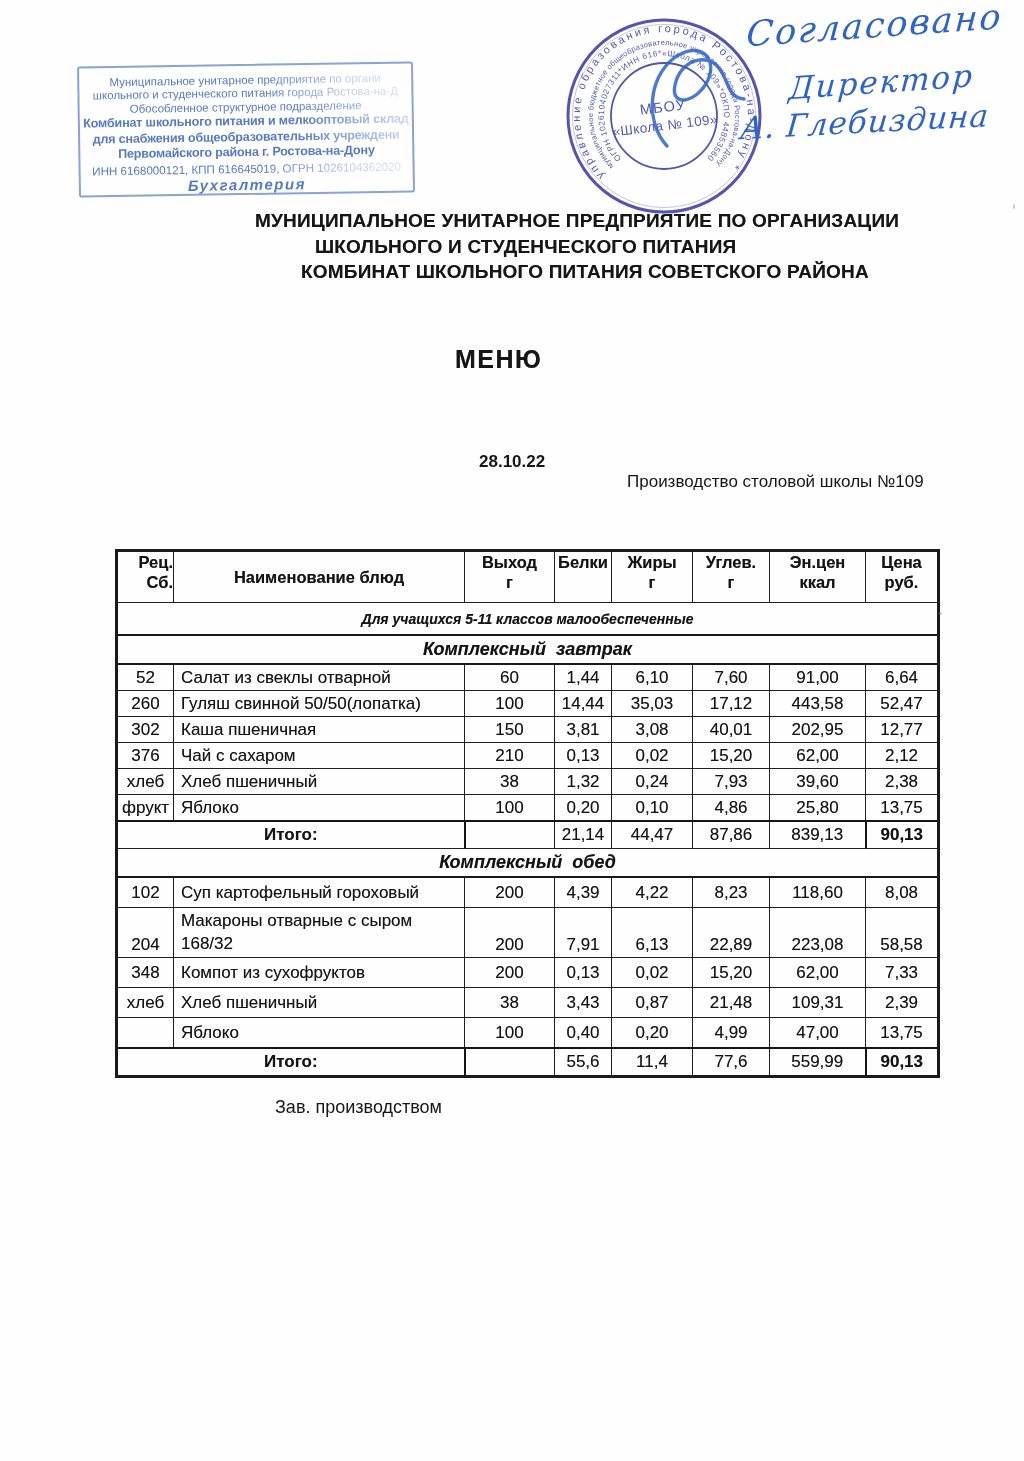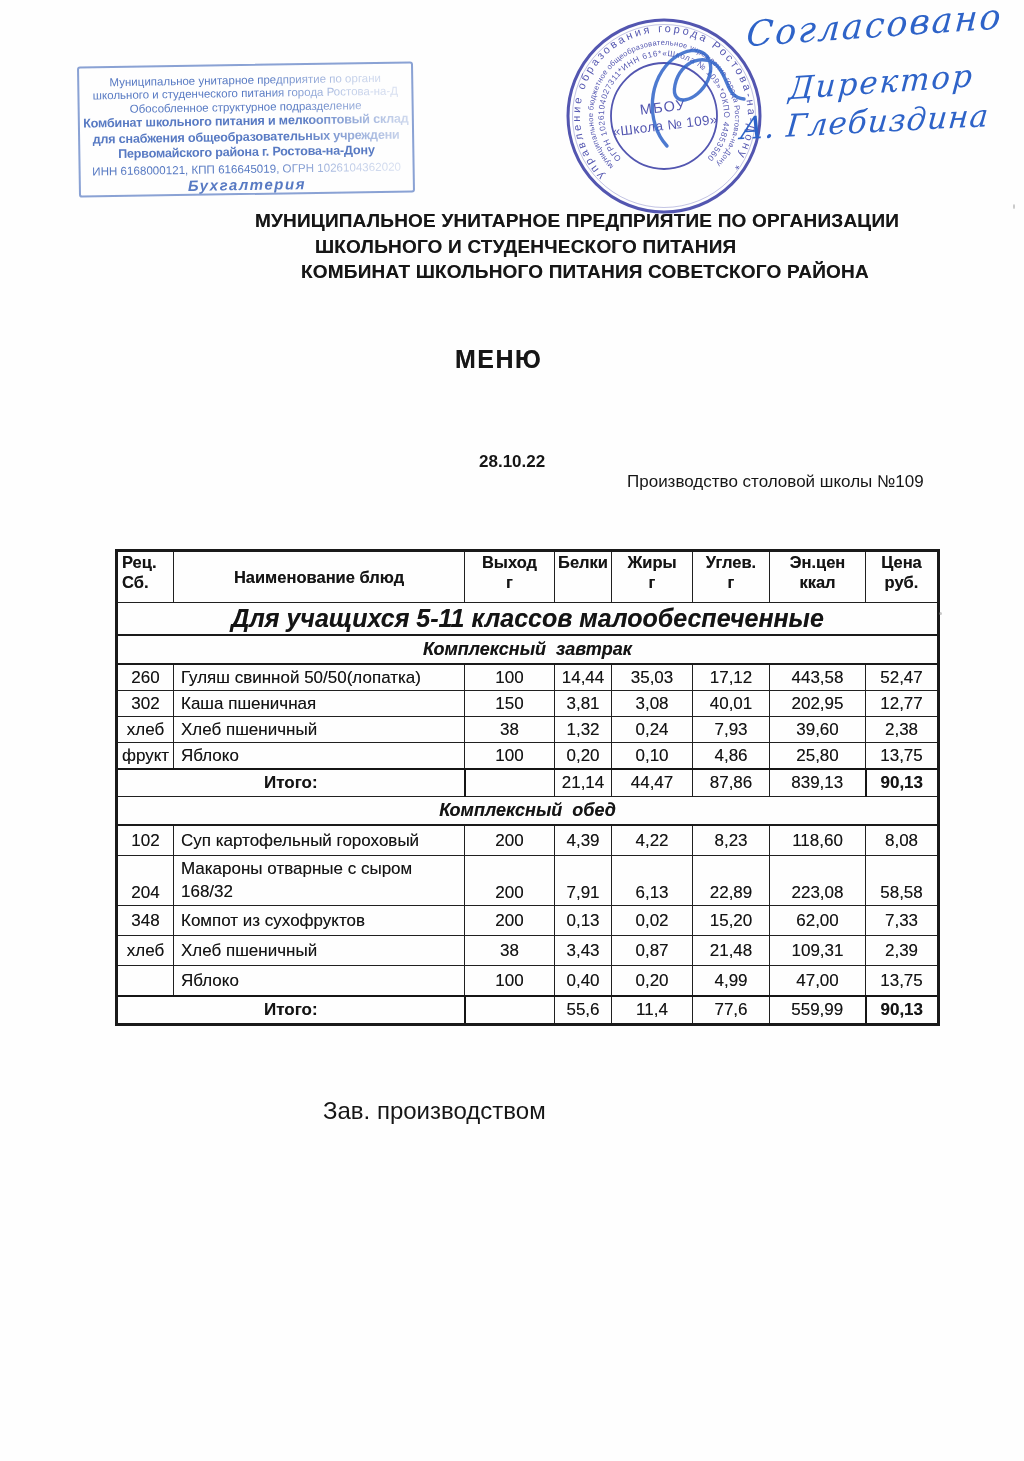--- a/index.html
+++ b/index.html
@@ -57,7 +57,7 @@
            border-bottom:2.6px solid #1a1a1a;line-height:20px;}
   thead th .h2{display:block;font-weight:bold;}
   thead th.vmid{vertical-align:middle;padding-top:0;}
-  thead th.first{text-align:left;padding-left:4px;}
+  thead th.first{text-align:right;padding-left:4px;}
   tr.audience td{height:31px;font-size:25px;font-weight:bold;font-style:italic;text-align:center;
                  border-bottom:2px solid #1a1a1a;}
   tr.sect td{height:27px;font-size:18px;font-weight:bold;font-style:italic;text-align:center;

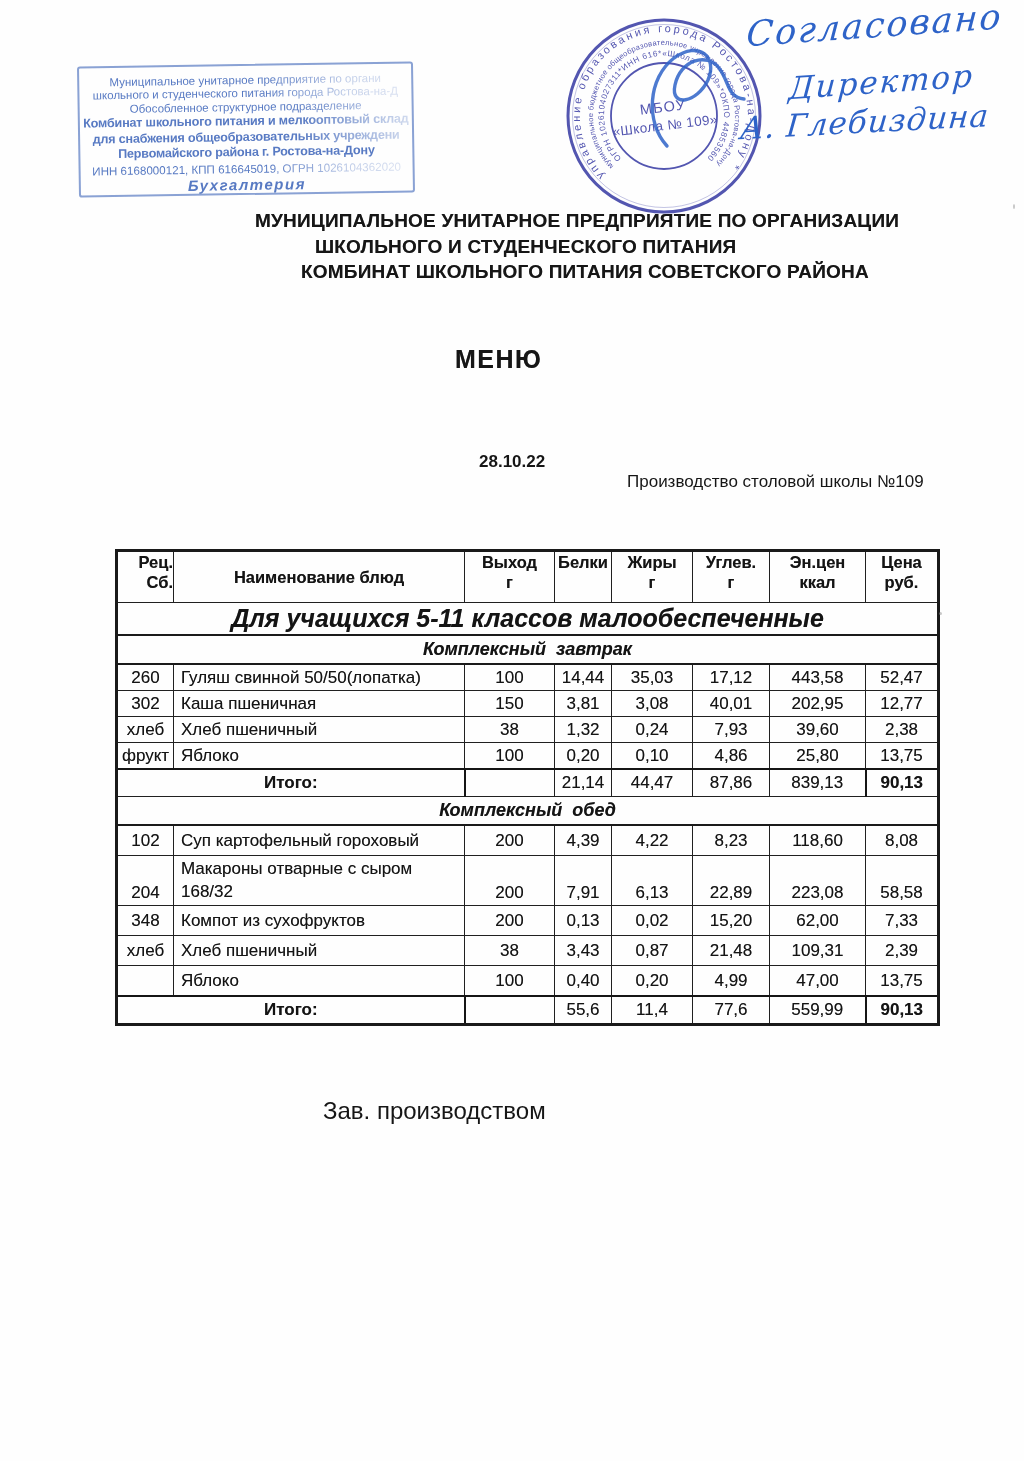--- a/index.html
+++ b/index.html
@@ -58,7 +58,7 @@
   thead th .h2{display:block;font-weight:bold;}
   thead th.vmid{vertical-align:middle;padding-top:0;}
   thead th.first{text-align:right;padding-left:4px;}
-  tr.audience td{height:31px;font-size:25px;font-weight:bold;font-style:italic;text-align:center;
+  tr.audience td{height:31px;font-size:14px;font-weight:bold;font-style:italic;text-align:center;
                  border-bottom:2px solid #1a1a1a;}
   tr.sect td{height:27px;font-size:18px;font-weight:bold;font-style:italic;text-align:center;
              white-space:pre;border-bottom:2px solid #1a1a1a;}

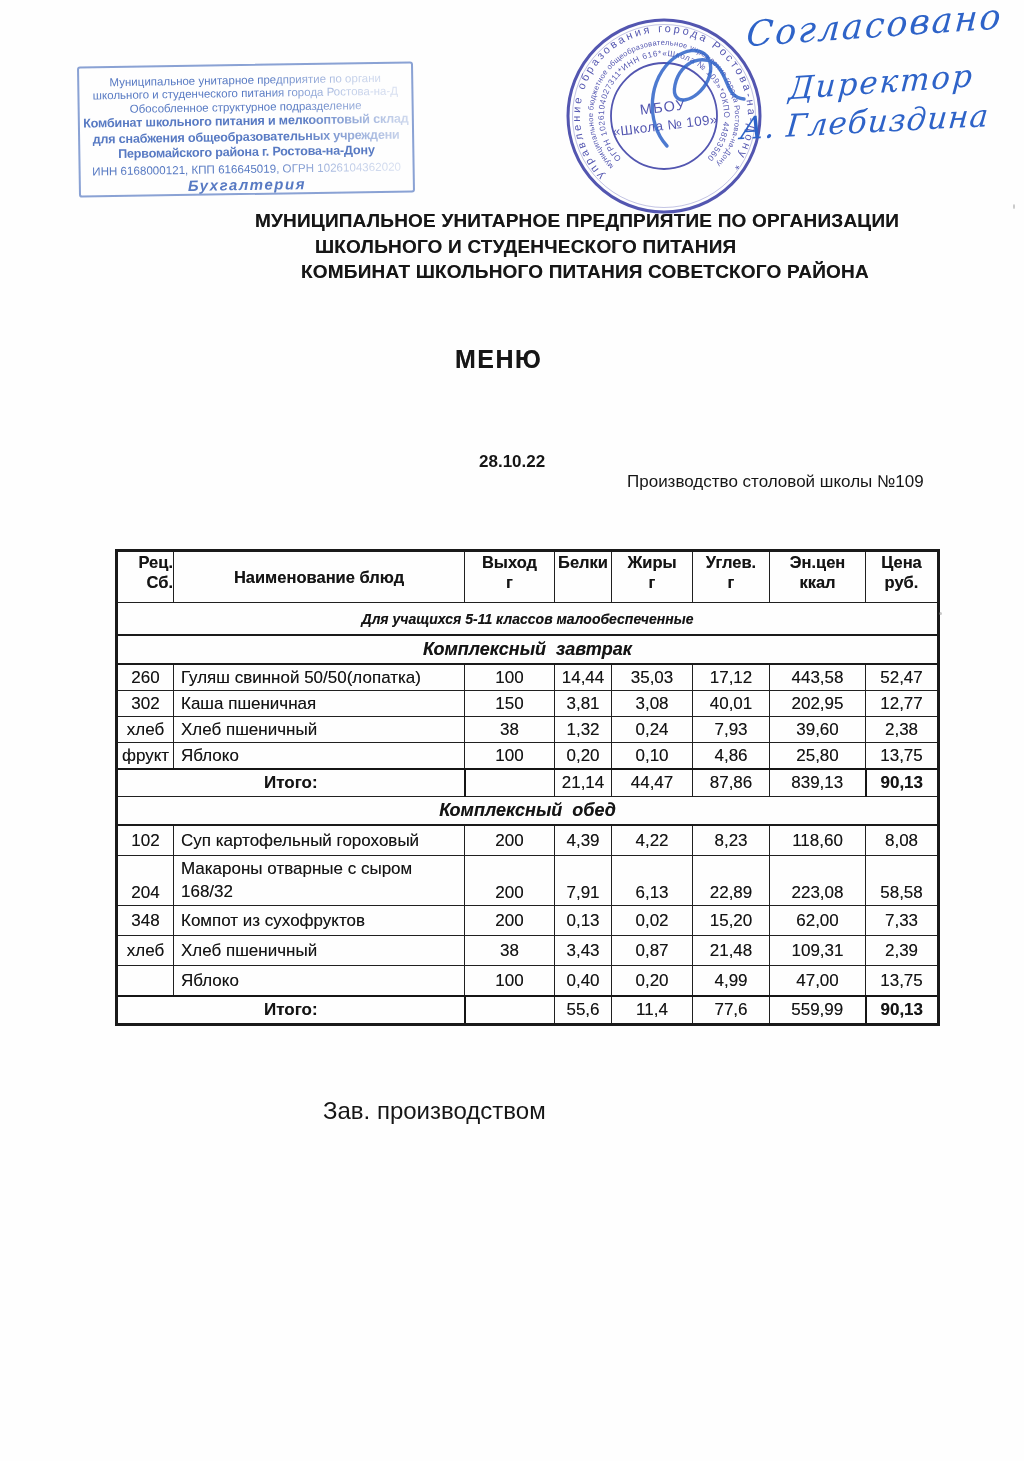--- a/index.html
+++ b/index.html
@@ -160,6 +160,16 @@
           <td colspan="8">Комплексный  завтрак</td>
         </tr>
         <tr class="bfast">
+          <td class="rec">52</td>
+          <td class="name">Салат из свеклы отварной</td>
+          <td class="num">60</td>
+          <td class="num">1,44</td>
+          <td class="num">6,10</td>
+          <td class="num">7,60</td>
+          <td class="num">91,00</td>
+          <td class="num">6,64</td>
+        </tr>
+        <tr class="bfast">
           <td class="rec">260</td>
           <td class="name">Гуляш свинной 50/50(лопатка)</td>
           <td class="num">100</td>

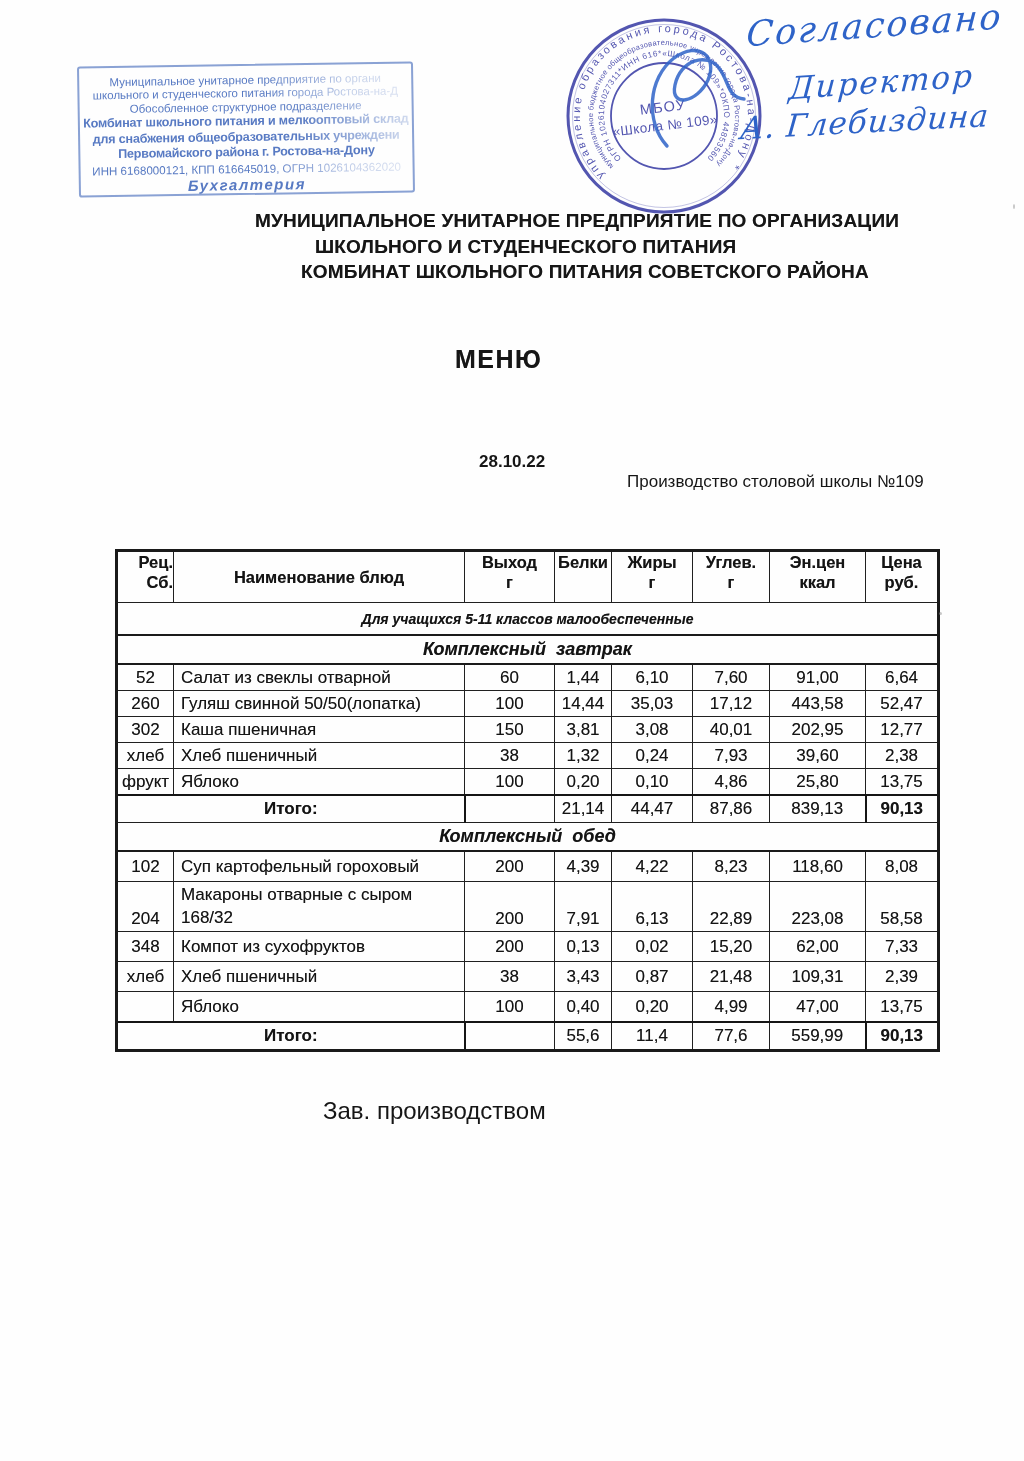--- a/index.html
+++ b/index.html
@@ -190,6 +190,16 @@
           <td class="num">12,77</td>
         </tr>
         <tr class="bfast">
+          <td class="rec">376</td>
+          <td class="name">Чай с сахаром</td>
+          <td class="num">210</td>
+          <td class="num">0,13</td>
+          <td class="num">0,02</td>
+          <td class="num">15,20</td>
+          <td class="num">62,00</td>
+          <td class="num">2,12</td>
+        </tr>
+        <tr class="bfast">
           <td class="rec">хлеб</td>
           <td class="name">Хлеб пшеничный</td>
           <td class="num">38</td>

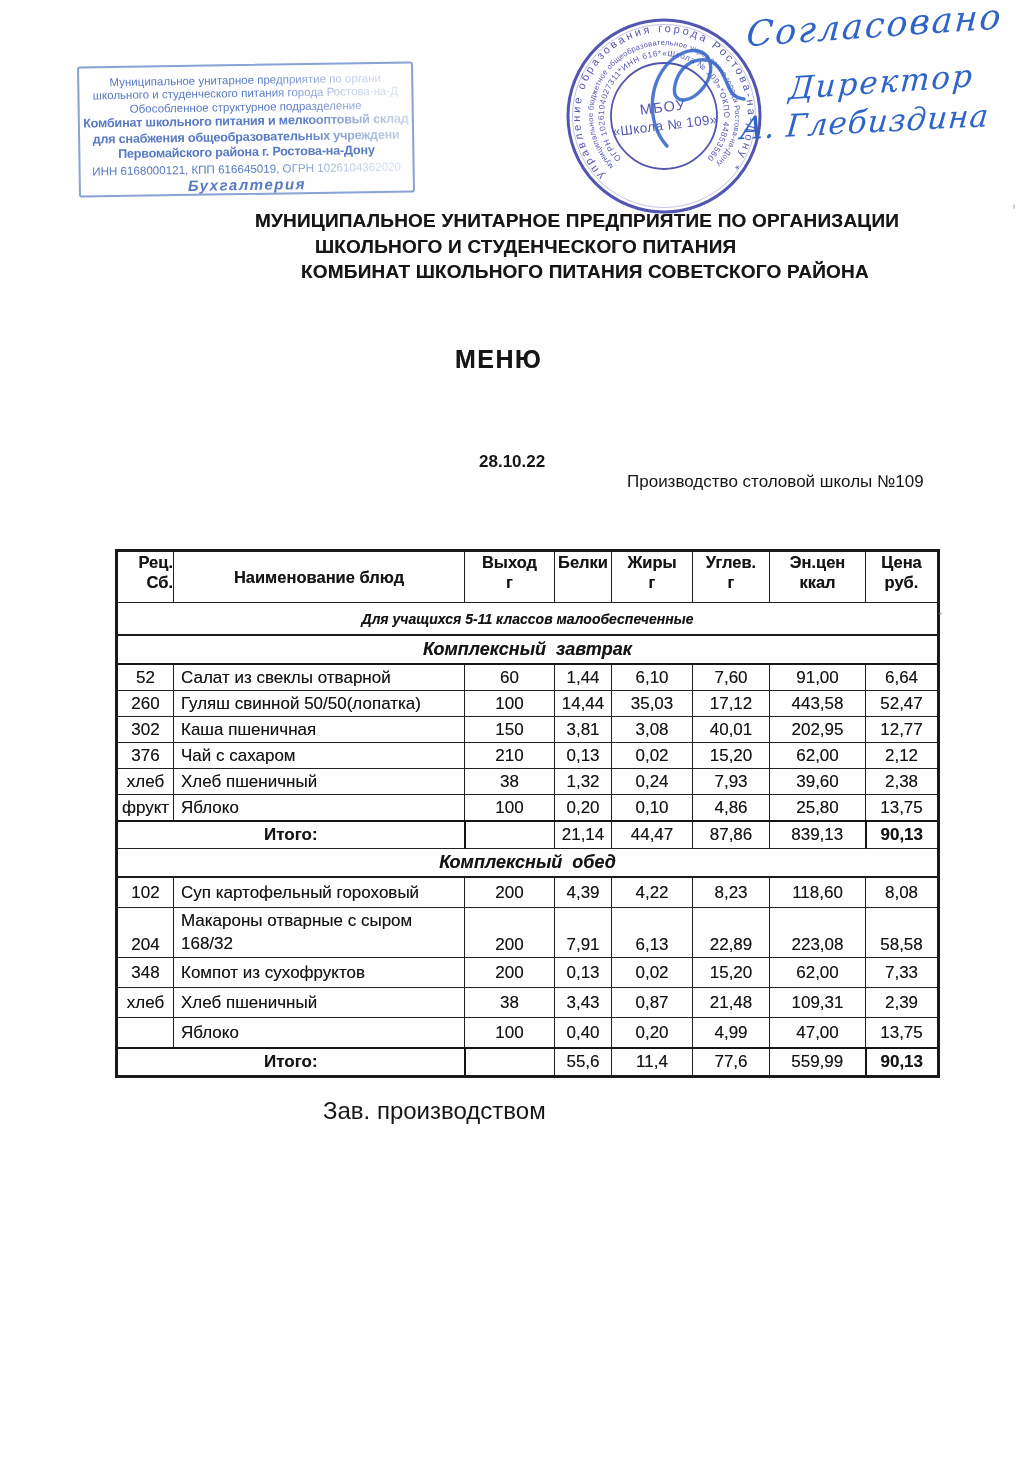--- a/index.html
+++ b/index.html
@@ -70,7 +70,7 @@
   tr.total td.lbl{font-weight:bold;border-right:2.6px solid #151515;}
   tr.total td.price{font-weight:bold;border-left:2.6px solid #151515;}
 
-  .footer-sig{position:absolute;left:275px;top:1097px;font-size:24px;margin-left:48px;}
+  .footer-sig{position:absolute;left:275px;top:1097px;font-size:18px;}
 
   .speck{position:absolute;background:#9a9a9a;border-radius:50%;opacity:.55;}
 </style>

